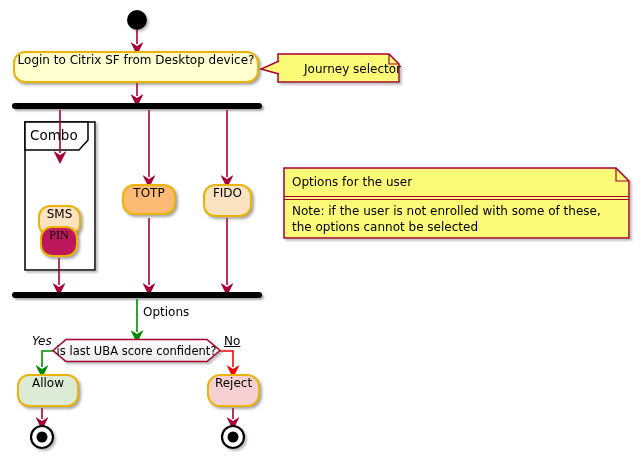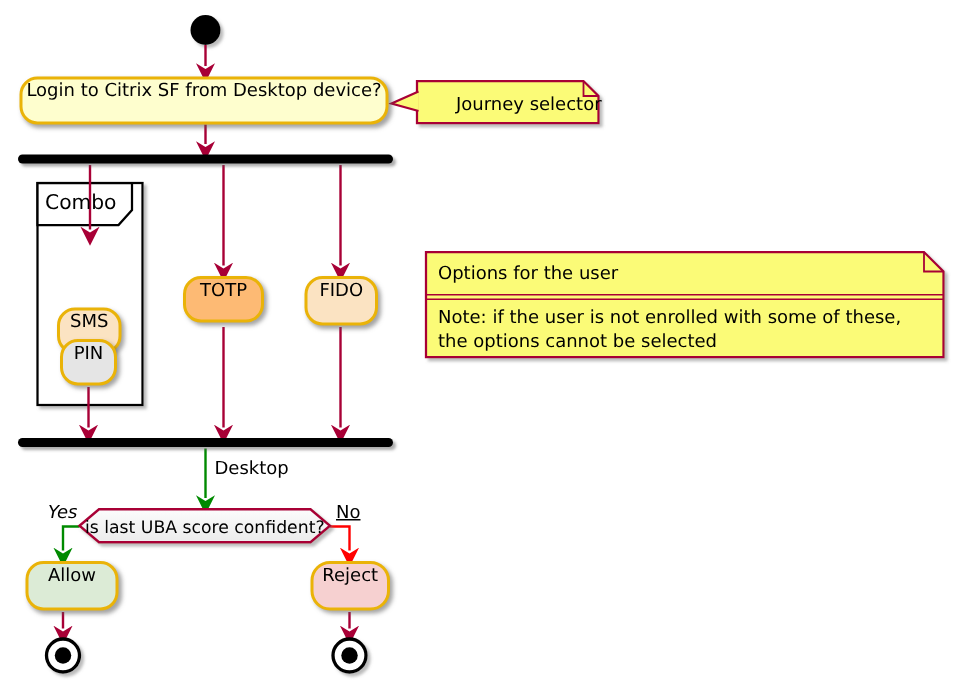--- a/index.html
+++ b/index.html
@@ -102,7 +102,7 @@
     <span>SMS</span>
   </div>
 
-  <div class="activity" style="left:40px;top:226px;width:38px;height:31px;background:#e5e5e5;">
+  <div class="activity" style="left:40px;top:226px;width:38px;height:31px;background:#be185d;font-family:Liberation Serif, serif;">
     <span>PIN</span>
   </div>
 

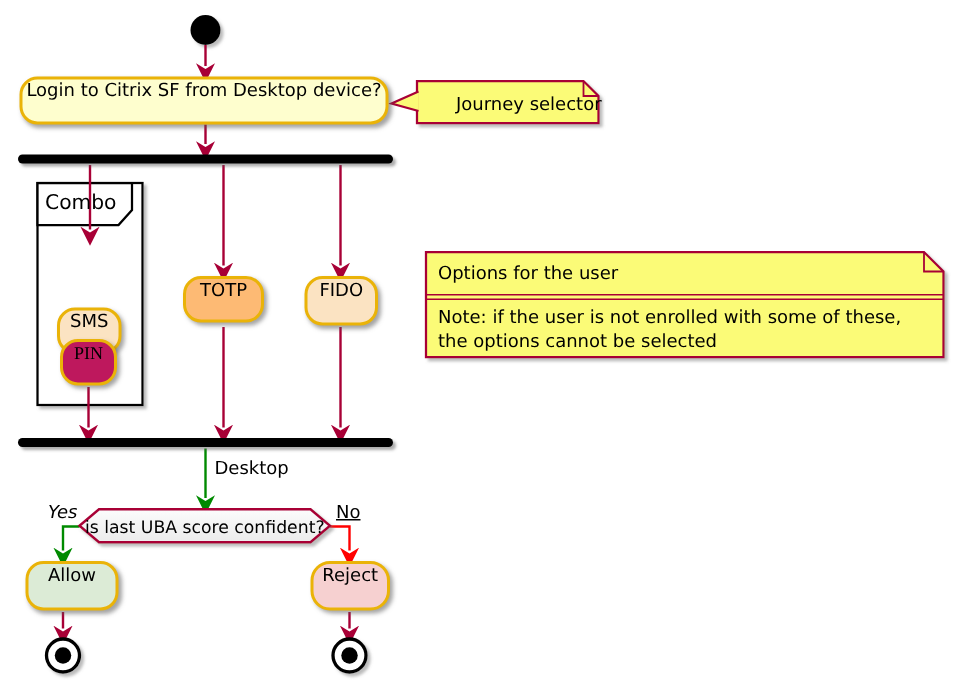--- a/index.html
+++ b/index.html
@@ -130,7 +130,7 @@
   <div class="note-text" style="left:292px;top:203px;">Note: if the user is not enrolled with some of these,</div>
   <div class="note-text" style="left:292px;top:219px;">the options cannot be selected</div>
 
-  <div class="lbl" style="left:143px;top:305px;">Desktop</div>
+  <div class="lbl" style="left:143px;top:305px;">Options</div>
   <div class="lbl" style="left:32px;top:334px;font-style:italic;">Yes</div>
   <div class="lbl" style="left:224px;top:334px;text-decoration:underline;">No</div>
 

